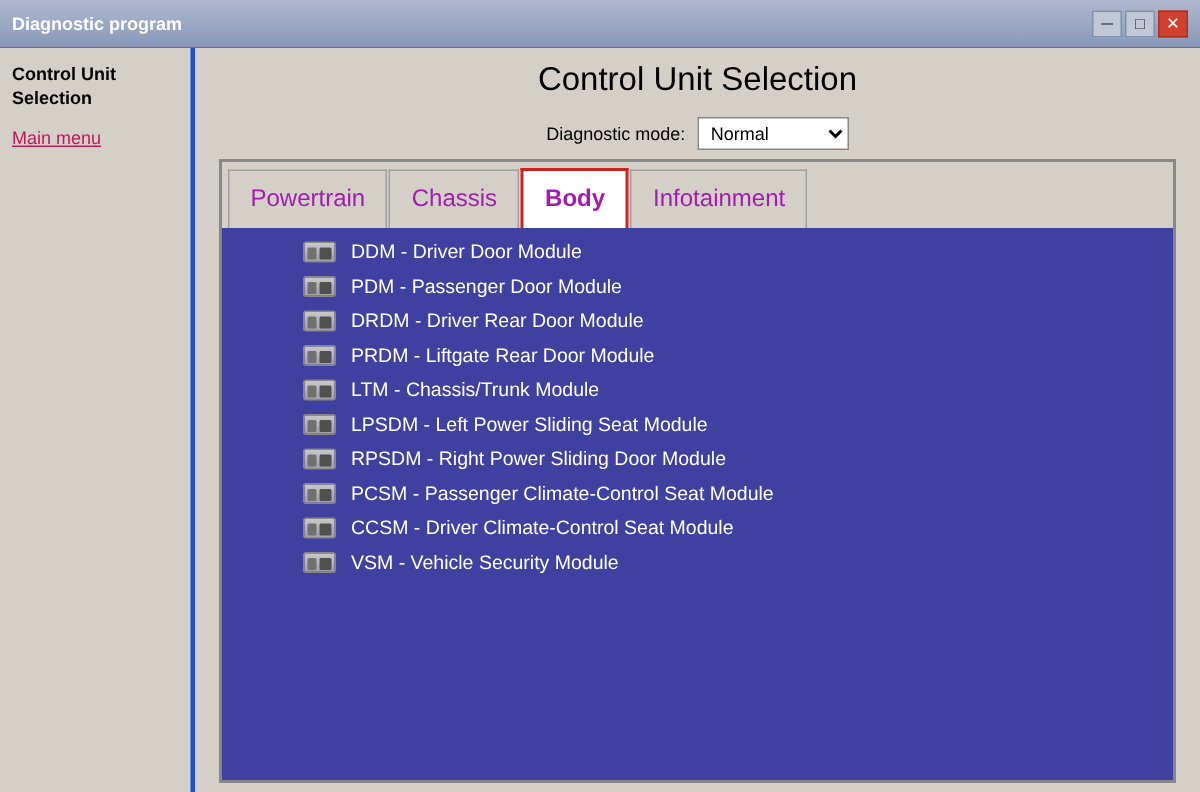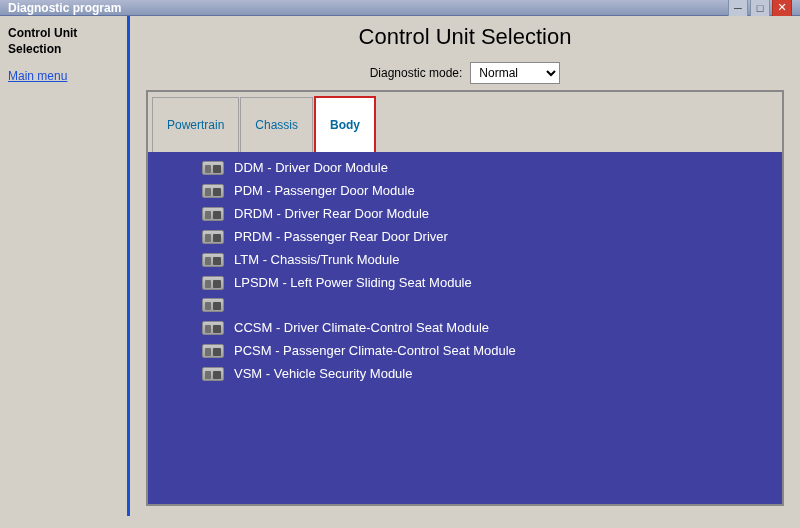--- a/index.html
+++ b/index.html
@@ -13,7 +13,7 @@
     }
     .title-bar {
       background: linear-gradient(to bottom, #b0b8d0 0%, #8898b8 100%);
-      height: 16px;
+      height: 32px;
       display: flex;
       align-items: center;
       padding: 0 8px;

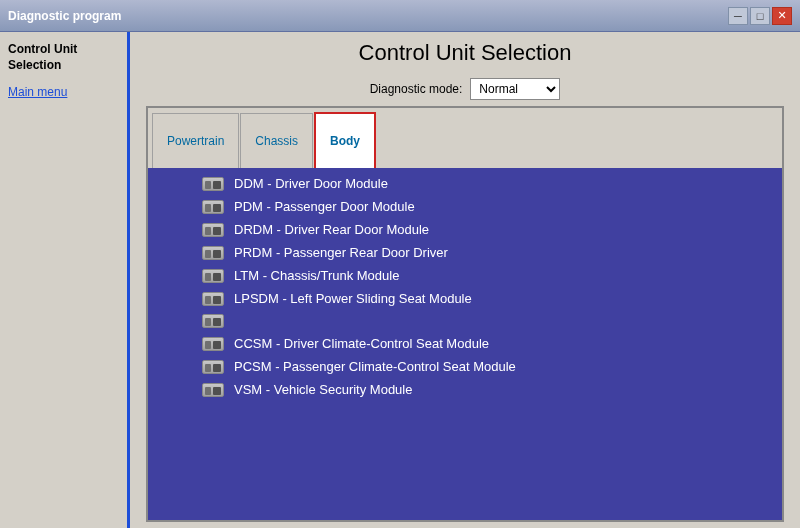--- a/index.html
+++ b/index.html
@@ -60,7 +60,7 @@
       line-height: 1.3;
     }
     .sidebar-link {
-      color: #1d4ed8;
+      color: #be185d;
       text-decoration: underline;
       font-size: 12px;
       cursor: pointer;

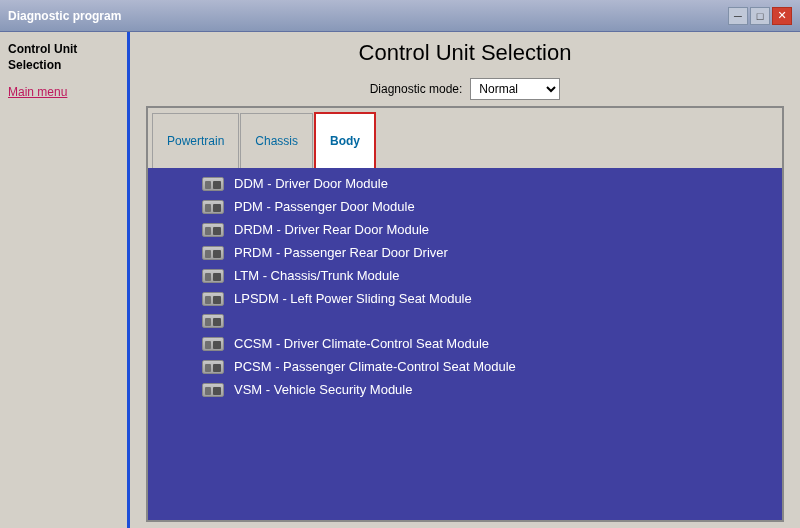--- a/index.html
+++ b/index.html
@@ -93,7 +93,7 @@
       color: #000;
     }
     .diagnostic-mode-select {
-      width: 90px;
+      width: 101px;
       height: 22px;
       font-size: 12px;
       background: white;

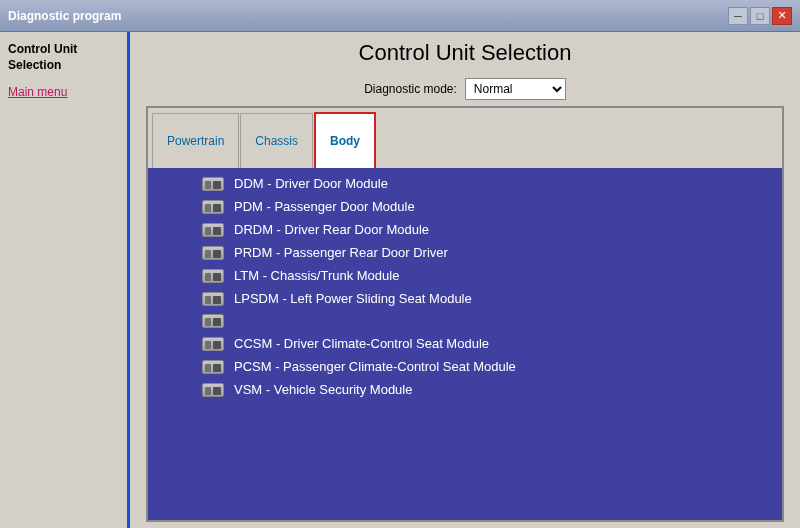--- a/index.html
+++ b/index.html
@@ -116,13 +116,13 @@
       gap: 0;
     }
     .tab {
-      padding: 20px 14px;
-      font-size: 12px;
+      padding: 10px 14px;
+      font-size: 16px;
       background: #d4d0c8;
       border: 1px solid #a0a0a0;
       border-bottom: none;
       cursor: pointer;
-      color: #0369a1;
+      color: #a21caf;
       margin-right: 1px;
       position: relative;
       top: 1px;

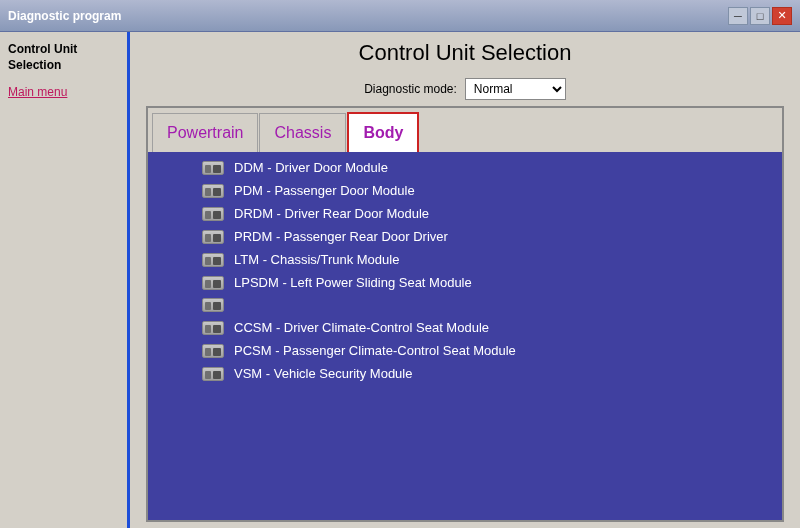--- a/index.html
+++ b/index.html
@@ -226,6 +226,7 @@
         <div class="tab">Powertrain</div>
         <div class="tab">Chassis</div>
         <div class="tab active">Body</div>
+        <div class="tab">Infotainment</div>
       </div>
       <div class="list-area" id="list-area">
       <div class="list-item">

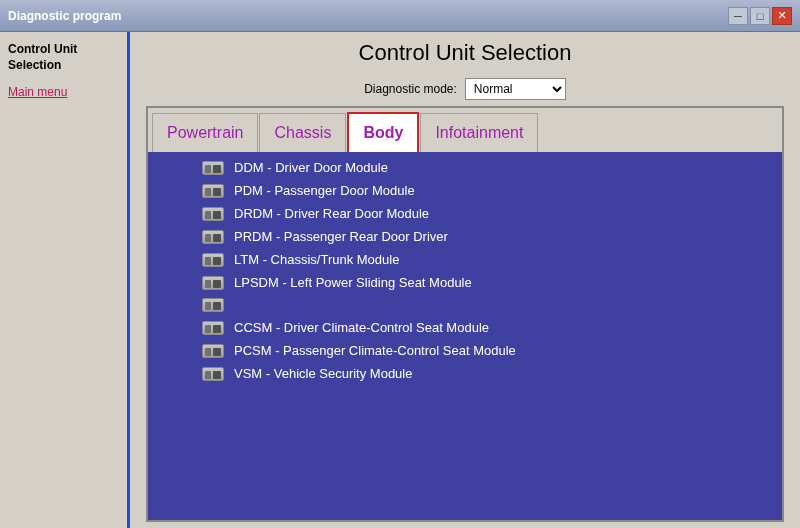--- a/index.html
+++ b/index.html
@@ -243,7 +243,7 @@
           </div>
           <div class="list-item">
             <span class="ecu-icon"></span>
-            <span>PRDM - Passenger Rear Door Driver</span>
+            <span>PRDM - Liftgate Rear Door Module</span>
           </div>
           <div class="list-item">
             <span class="ecu-icon"></span>

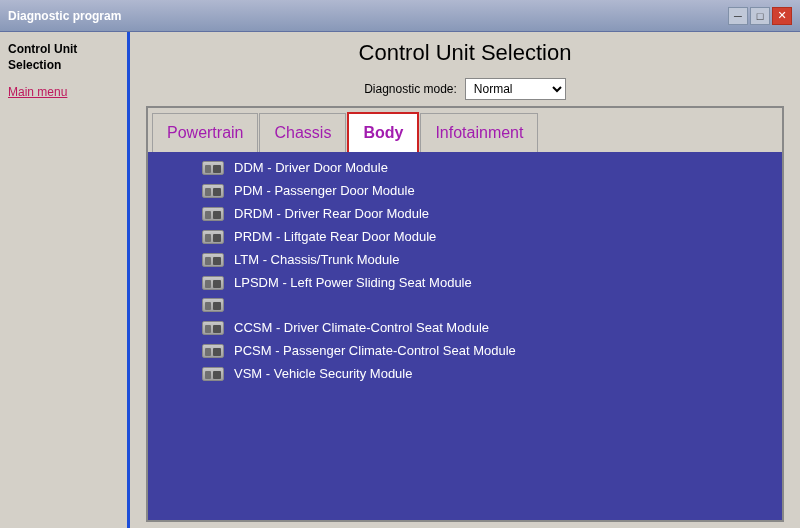--- a/index.html
+++ b/index.html
@@ -255,6 +255,7 @@
           </div>
           <div class="list-item">
             <span class="ecu-icon"></span>
+            <span>RPSDM - Right Power Sliding Door Module</span>
           </div>
           <div class="list-item">
             <span class="ecu-icon"></span>

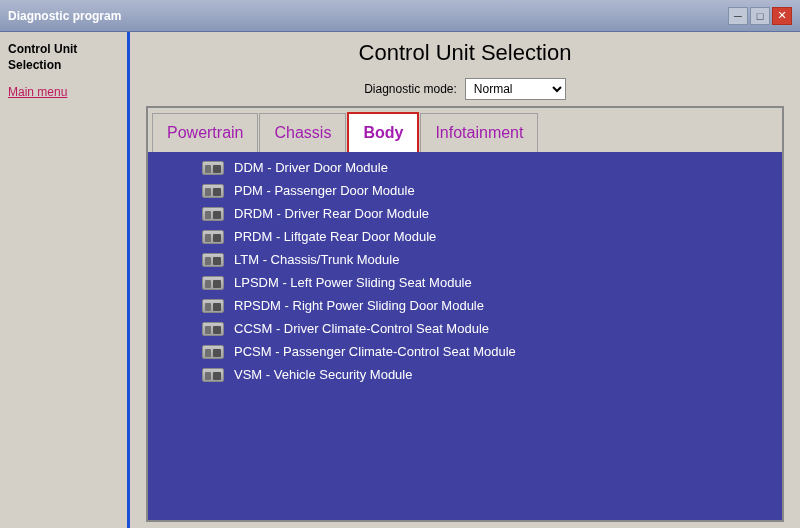--- a/index.html
+++ b/index.html
@@ -259,11 +259,11 @@
           </div>
           <div class="list-item">
             <span class="ecu-icon"></span>
+            <span>PCSM - Passenger Climate-Control Seat Module</span>
+          </div>
+          <div class="list-item">
+            <span class="ecu-icon"></span>
             <span>CCSM - Driver Climate-Control Seat Module</span>
-          </div>
-          <div class="list-item">
-            <span class="ecu-icon"></span>
-            <span>PCSM - Passenger Climate-Control Seat Module</span>
           </div>
           <div class="list-item">
             <span class="ecu-icon"></span>

